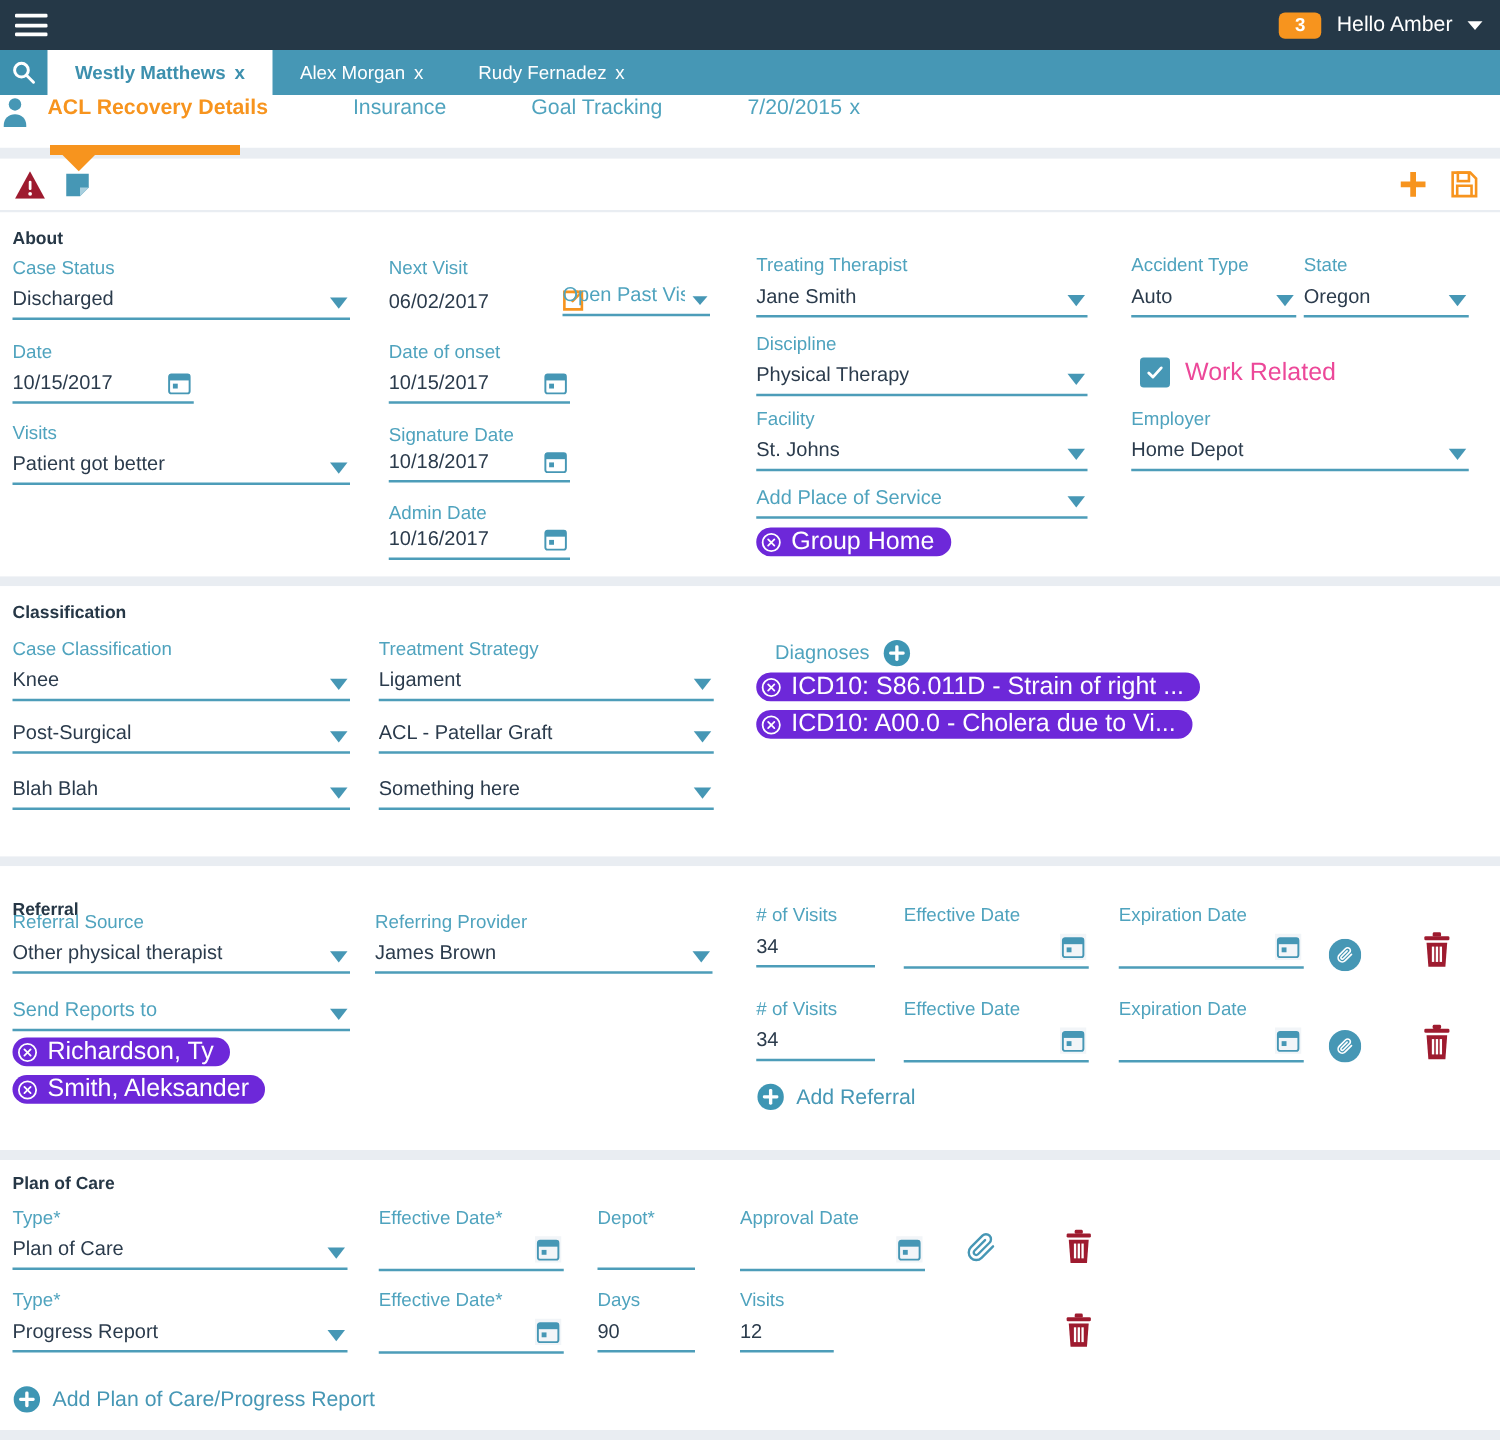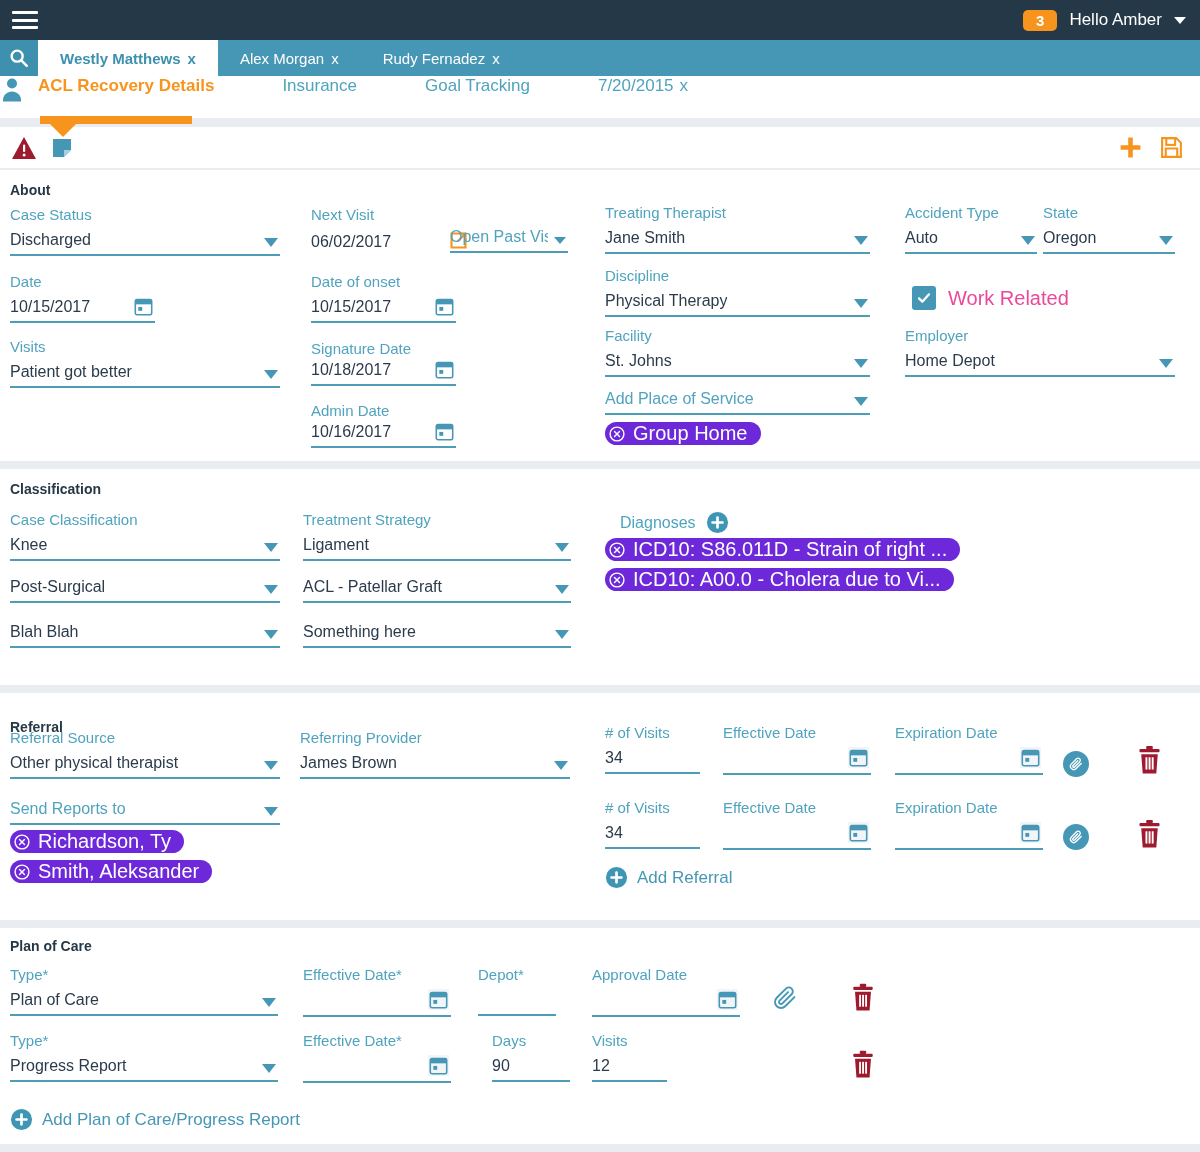--- a/index.html
+++ b/index.html
@@ -635,7 +635,7 @@
         </span>
     </div>
   </div>
-  <div class="field" style="left:492px;top:104px;width:78px">
+  <div class="field" style="left:478px;top:104px;width:78px">
     <div class="f-label">Days</div>
     <div class="f-control">
       <span class="f-value">90</span>

